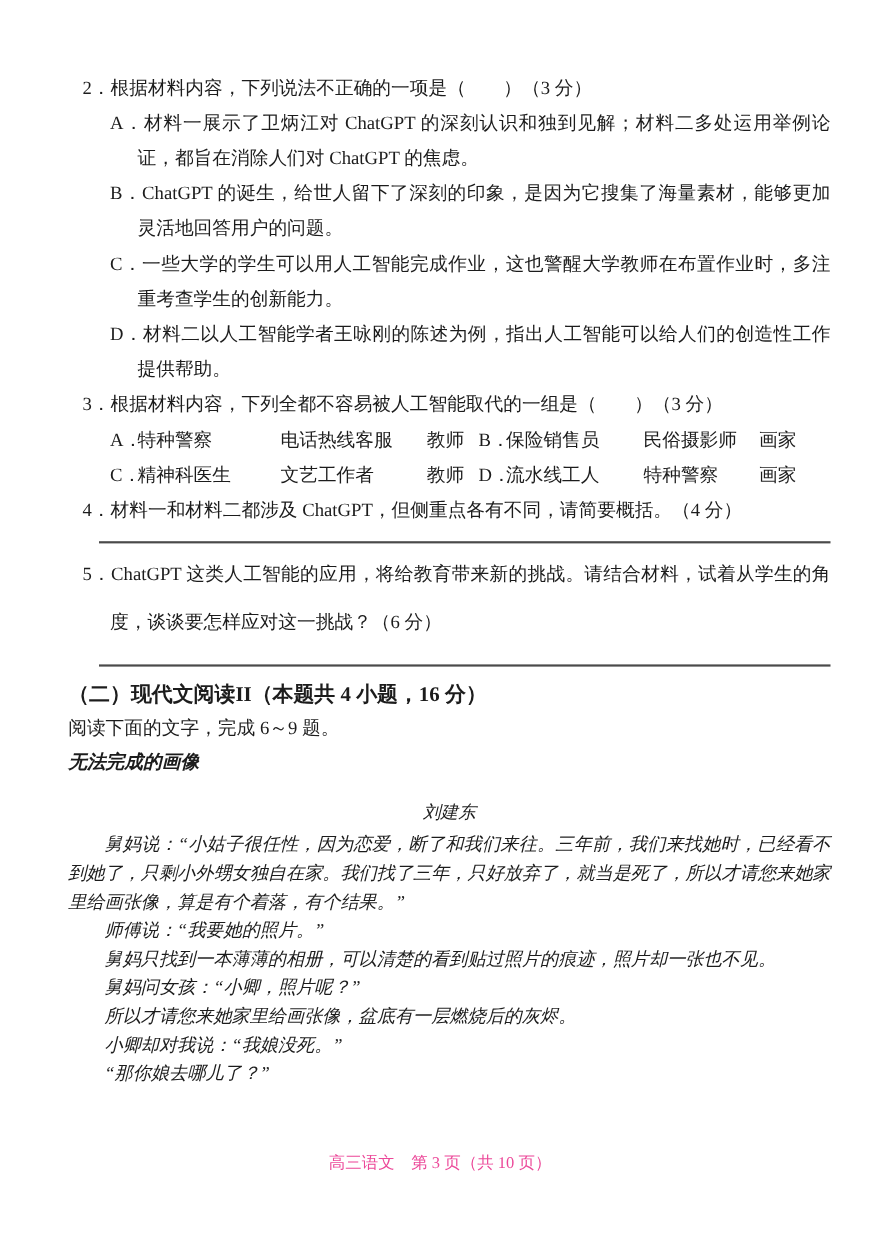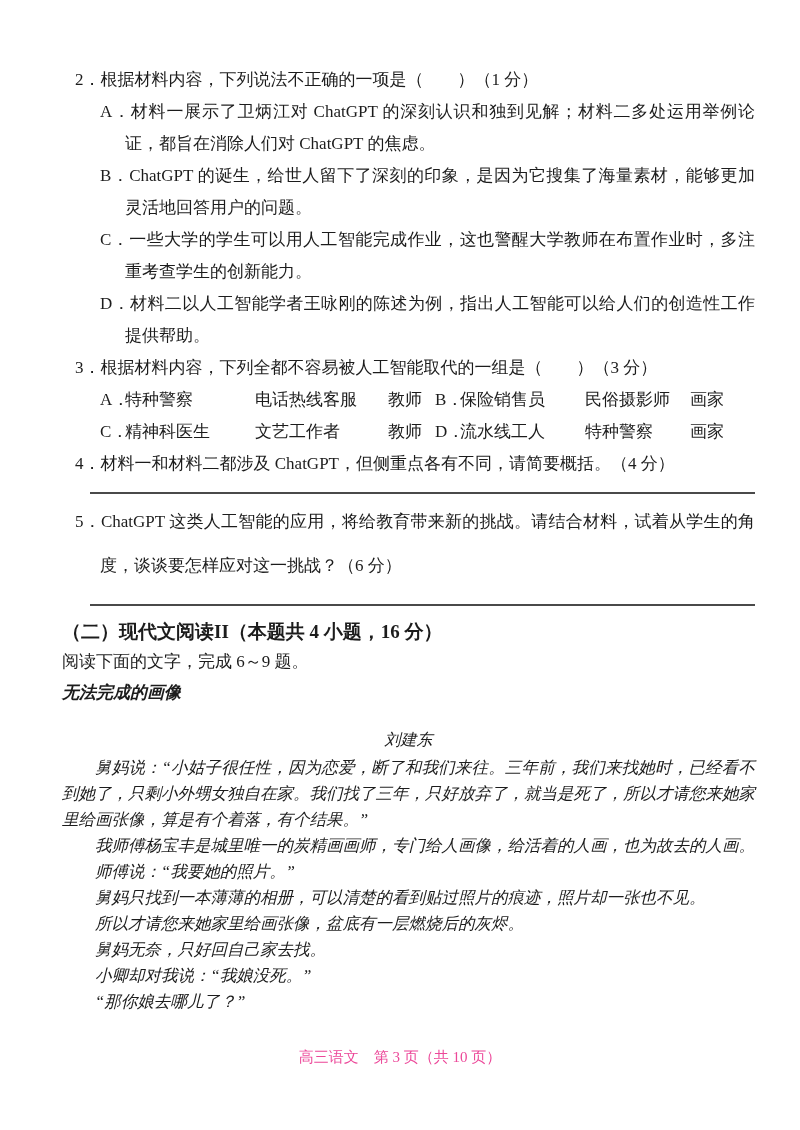--- a/index.html
+++ b/index.html
@@ -102,7 +102,7 @@
   <div class="content">
 
     <div class="q">
-      <div class="q-stem"><span>2．</span><span>根据材料内容，下列说法不正确的一项是（　　）（1 分）</span></div>
+      <div class="q-stem"><span>2．</span><span>根据材料内容，下列说法不正确的一项是（　　）（3 分）</span></div>
       <div class="q-option"><span class="opt-label">A．</span><span>材料一展示了卫炳江对 ChatGPT 的深刻认识和独到见解；材料二多处运用举例论证，都旨在消除人们对 ChatGPT 的焦虑。</span></div>
       <div class="q-option"><span class="opt-label">B．</span><span>ChatGPT 的诞生，给世人留下了深刻的印象，是因为它搜集了海量素材，能够更加灵活地回答用户的问题。</span></div>
       <div class="q-option"><span class="opt-label">C．</span><span>一些大学的学生可以用人工智能完成作业，这也警醒大学教师在布置作业时，多注重考查学生的创新能力。</span></div>

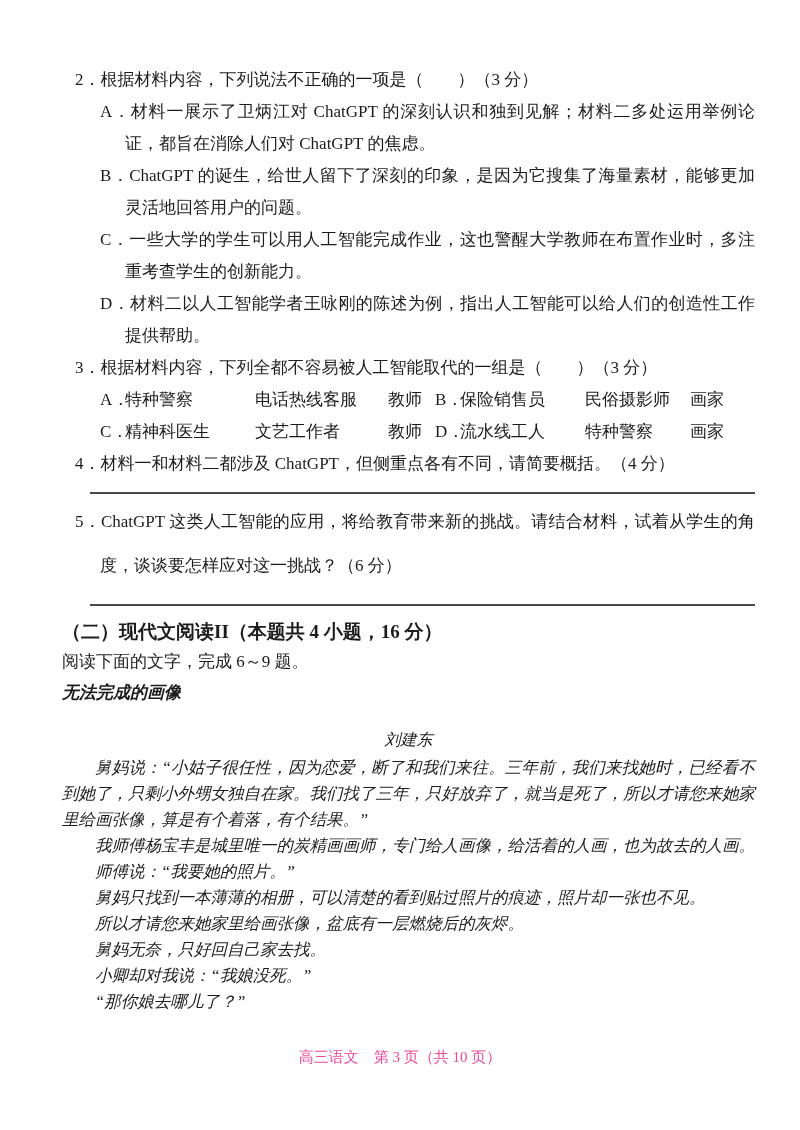--- a/index.html
+++ b/index.html
@@ -152,7 +152,6 @@
 
     <div class="story">
       <p>舅妈说：“小姑子很任性，因为恋爱，断了和我们来往。三年前，我们来找她时，已经看不到她了，只剩小外甥女独自在家。我们找了三年，只好放弃了，就当是死了，所以才请您来她家里给画张像，算是有个着落，有个结果。”</p>
-      <p>我师傅杨宝丰是城里唯一的炭精画画师，专门给人画像，给活着的人画，也为故去的人画。</p>
       <p>师傅说：“我要她的照片。”</p>
       <p>舅妈只找到一本薄薄的相册，可以清楚的看到贴过照片的痕迹，照片却一张也不见。</p>
       <p>所以才请您来她家里给画张像，盆底有一层燃烧后的灰烬。</p>

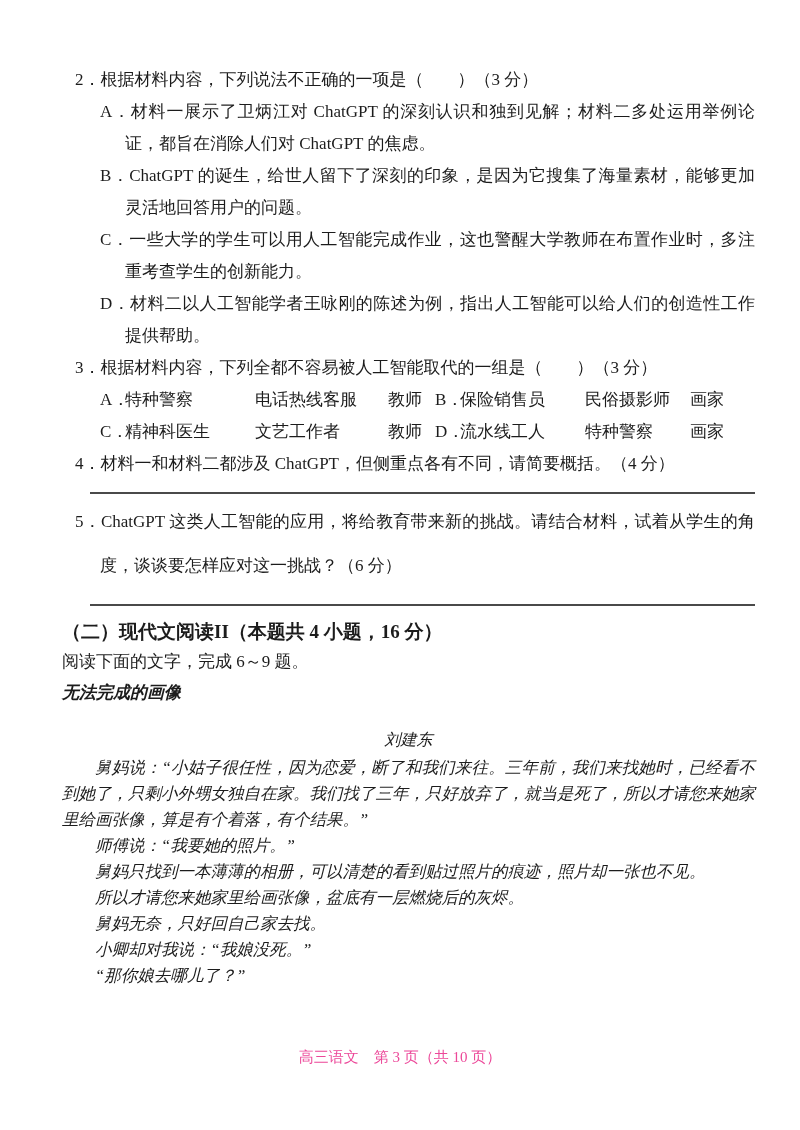--- a/index.html
+++ b/index.html
@@ -154,6 +154,7 @@
       <p>舅妈说：“小姑子很任性，因为恋爱，断了和我们来往。三年前，我们来找她时，已经看不到她了，只剩小外甥女独自在家。我们找了三年，只好放弃了，就当是死了，所以才请您来她家里给画张像，算是有个着落，有个结果。”</p>
       <p>师傅说：“我要她的照片。”</p>
       <p>舅妈只找到一本薄薄的相册，可以清楚的看到贴过照片的痕迹，照片却一张也不见。</p>
+      <p>舅妈问女孩：“小卿，照片呢？”</p>
       <p>所以才请您来她家里给画张像，盆底有一层燃烧后的灰烬。</p>
       <p>舅妈无奈，只好回自己家去找。</p>
       <p>小卿却对我说：“我娘没死。”</p>

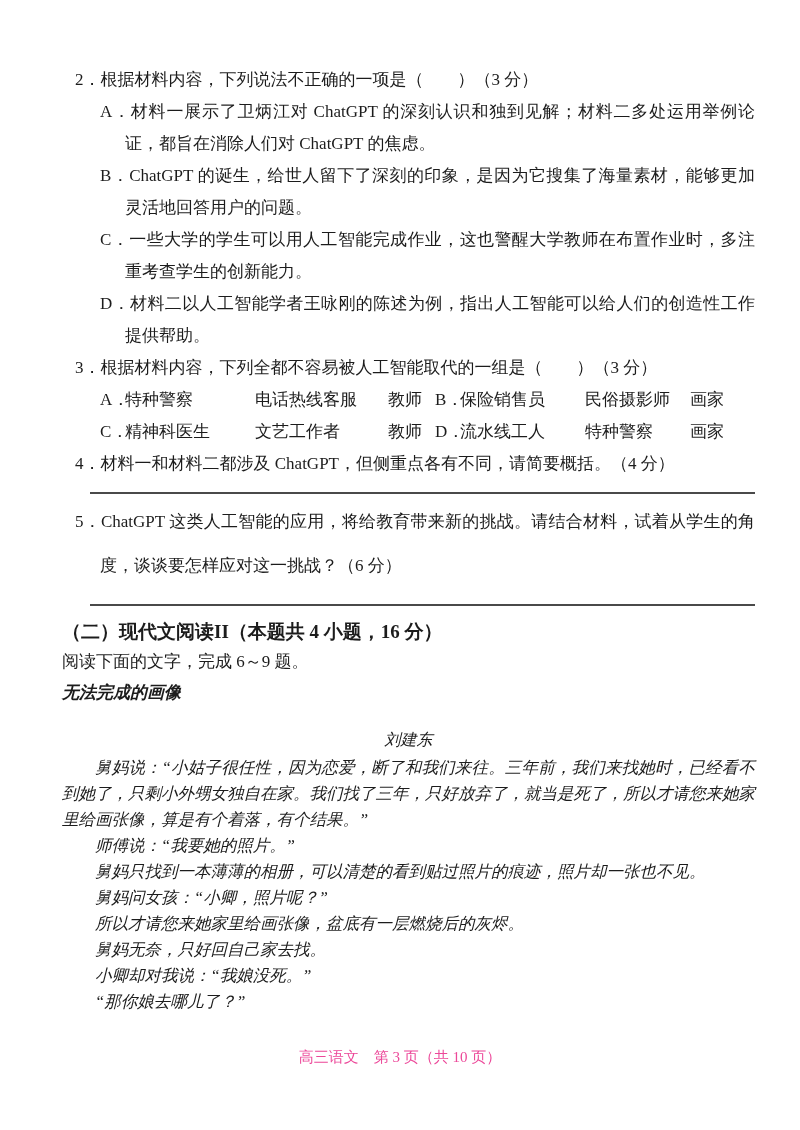--- a/index.html
+++ b/index.html
@@ -156,7 +156,6 @@
       <p>舅妈只找到一本薄薄的相册，可以清楚的看到贴过照片的痕迹，照片却一张也不见。</p>
       <p>舅妈问女孩：“小卿，照片呢？”</p>
       <p>所以才请您来她家里给画张像，盆底有一层燃烧后的灰烬。</p>
-      <p>舅妈无奈，只好回自己家去找。</p>
       <p>小卿却对我说：“我娘没死。”</p>
       <p>“那你娘去哪儿了？”</p>
     </div>

